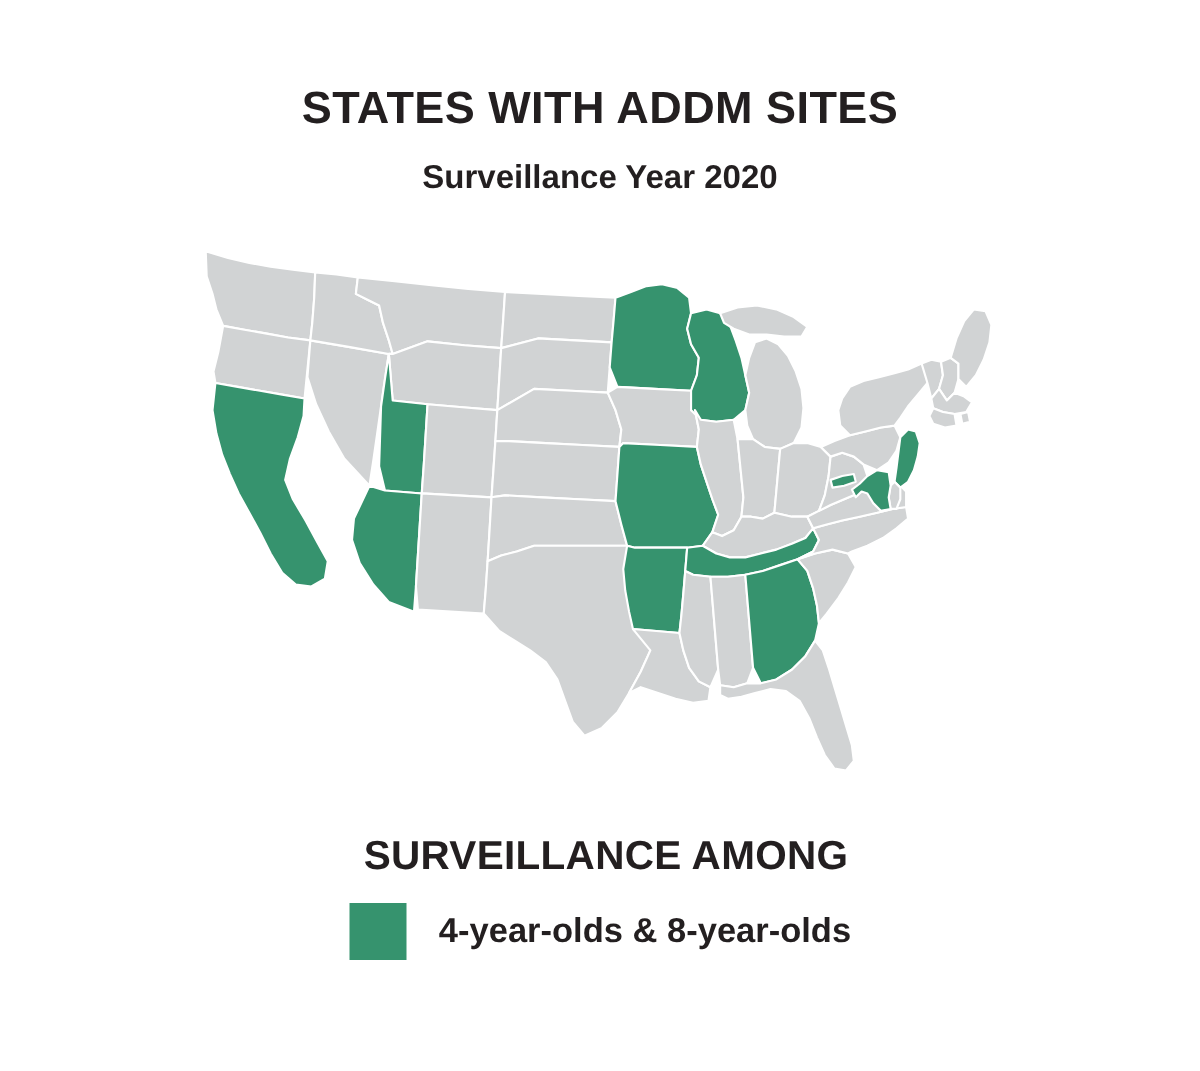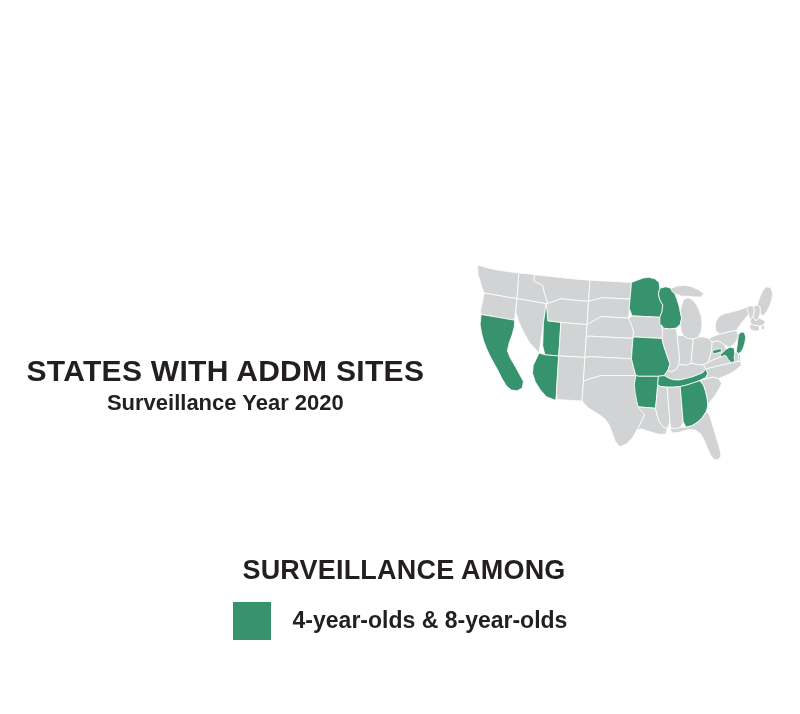--- a/index.html
+++ b/index.html
@@ -19,7 +19,7 @@
     height: 714px;
     background: #ffffff;
     display: flex;
-    flex-direction: row;
+    flex-direction: column;
     align-items: center;
     position: relative;
   }

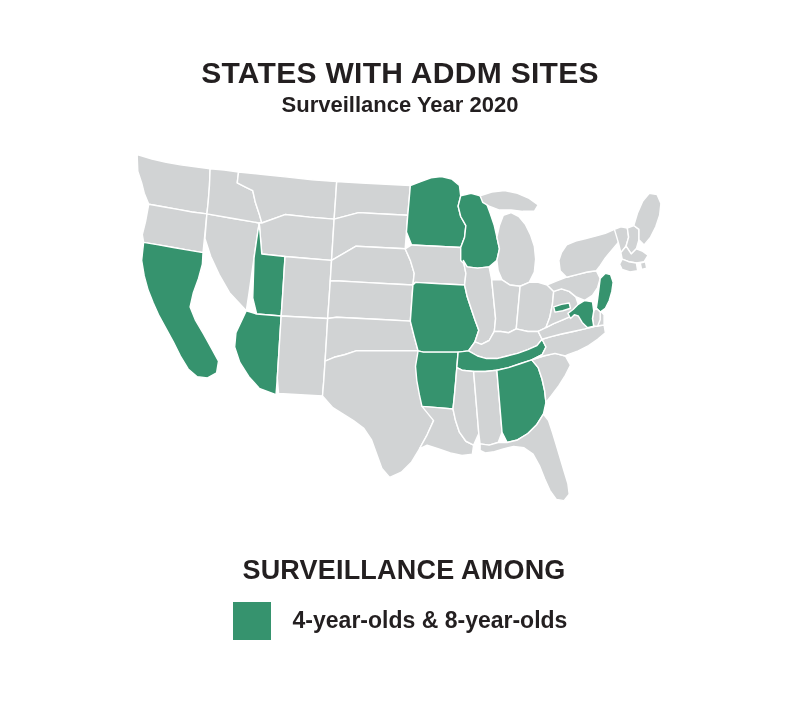--- a/index.html
+++ b/index.html
@@ -41,7 +41,7 @@
     font-size: 22px;
     font-weight: bold;
     color: #231f20;
-    margin: 3px 0 0 0;
+    margin: 16px 0 0 0;
     line-height: 1.15;
     font-family: "Liberation Sans", sans-serif;
   }

